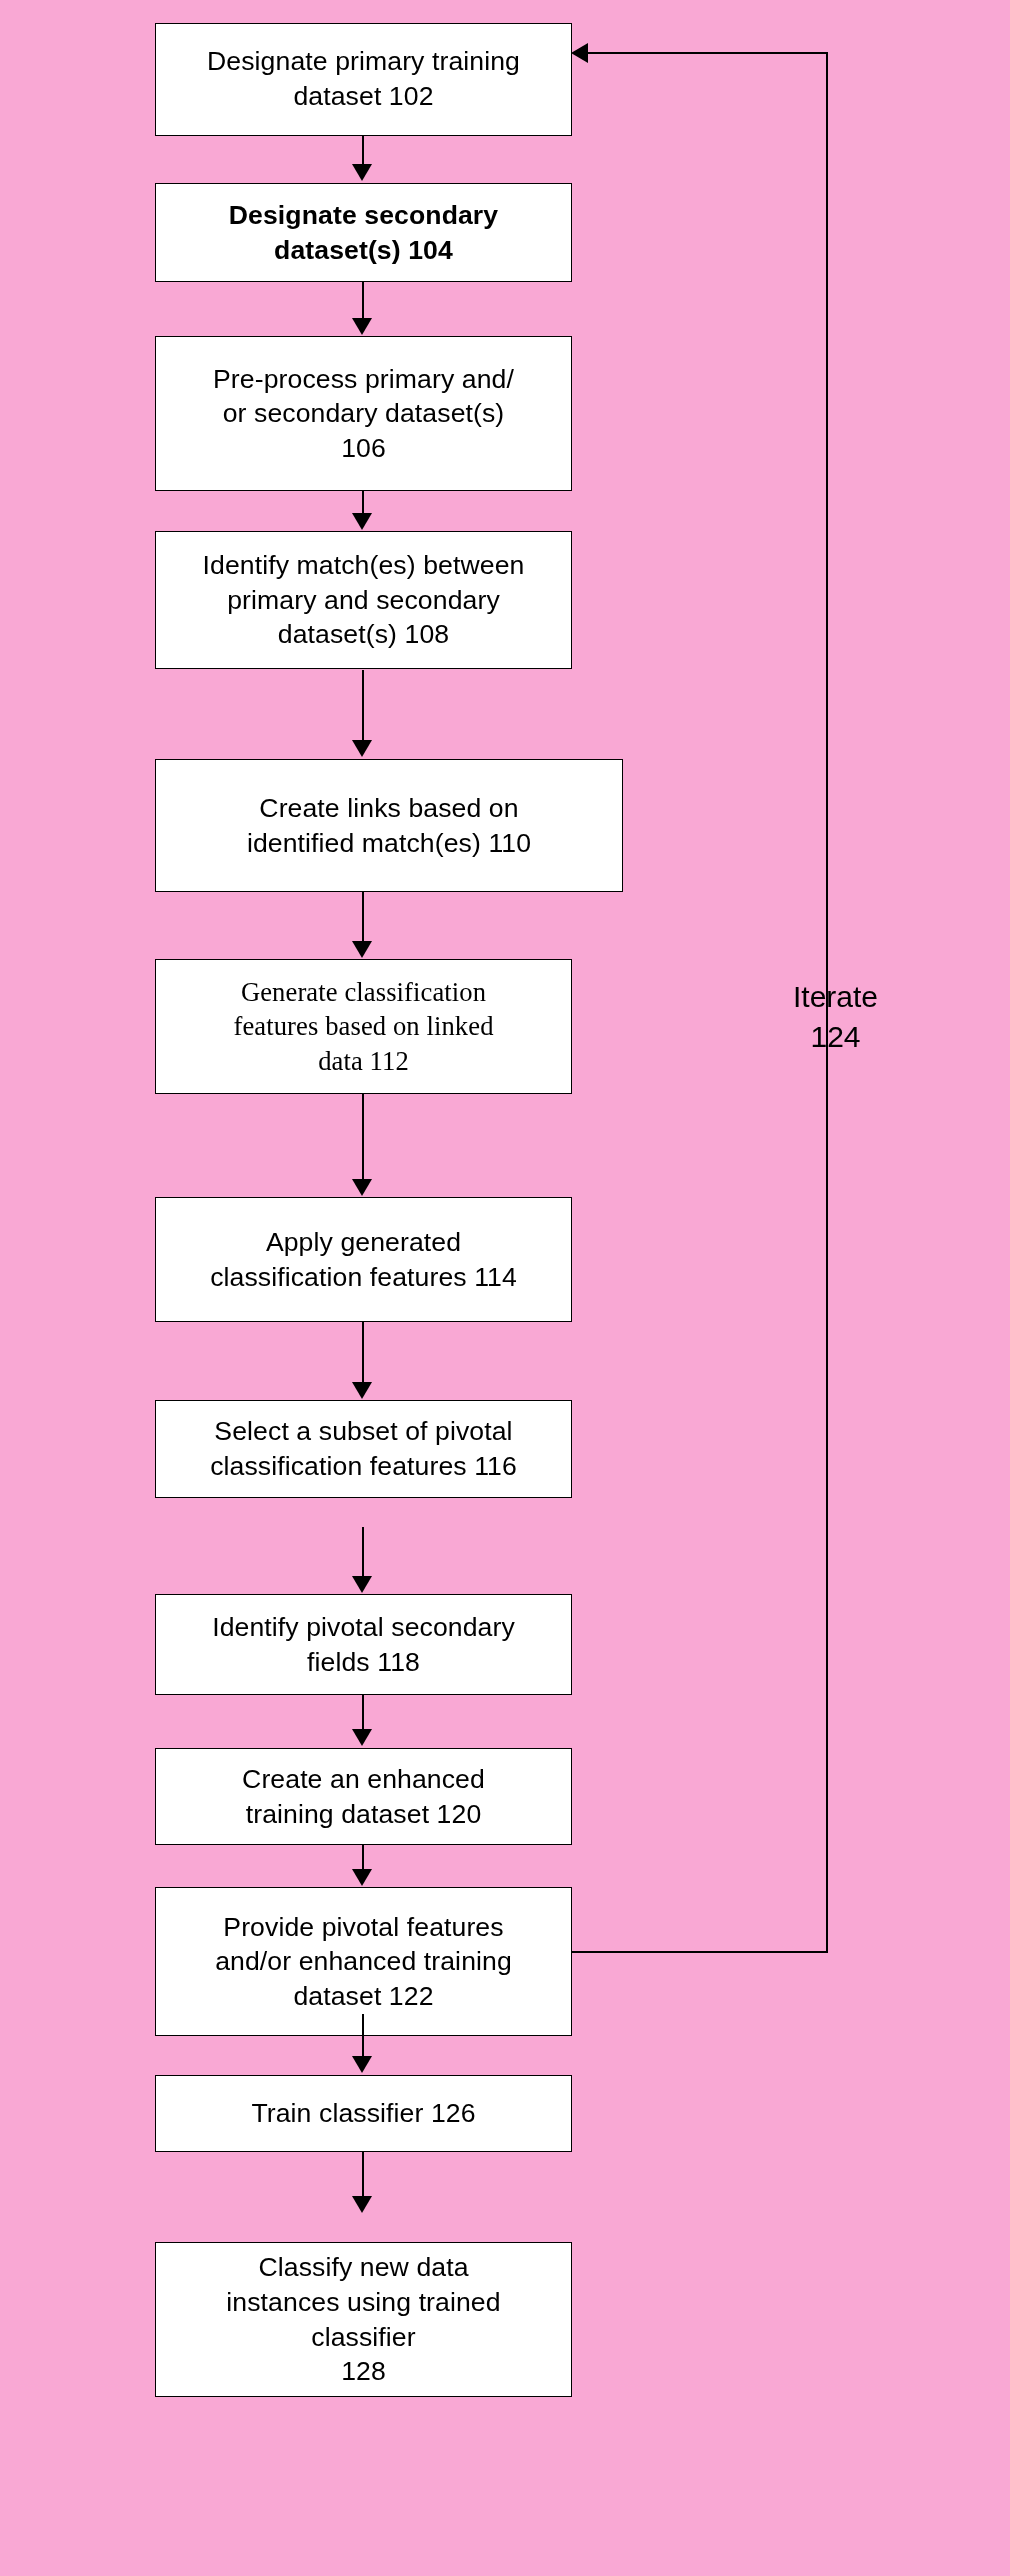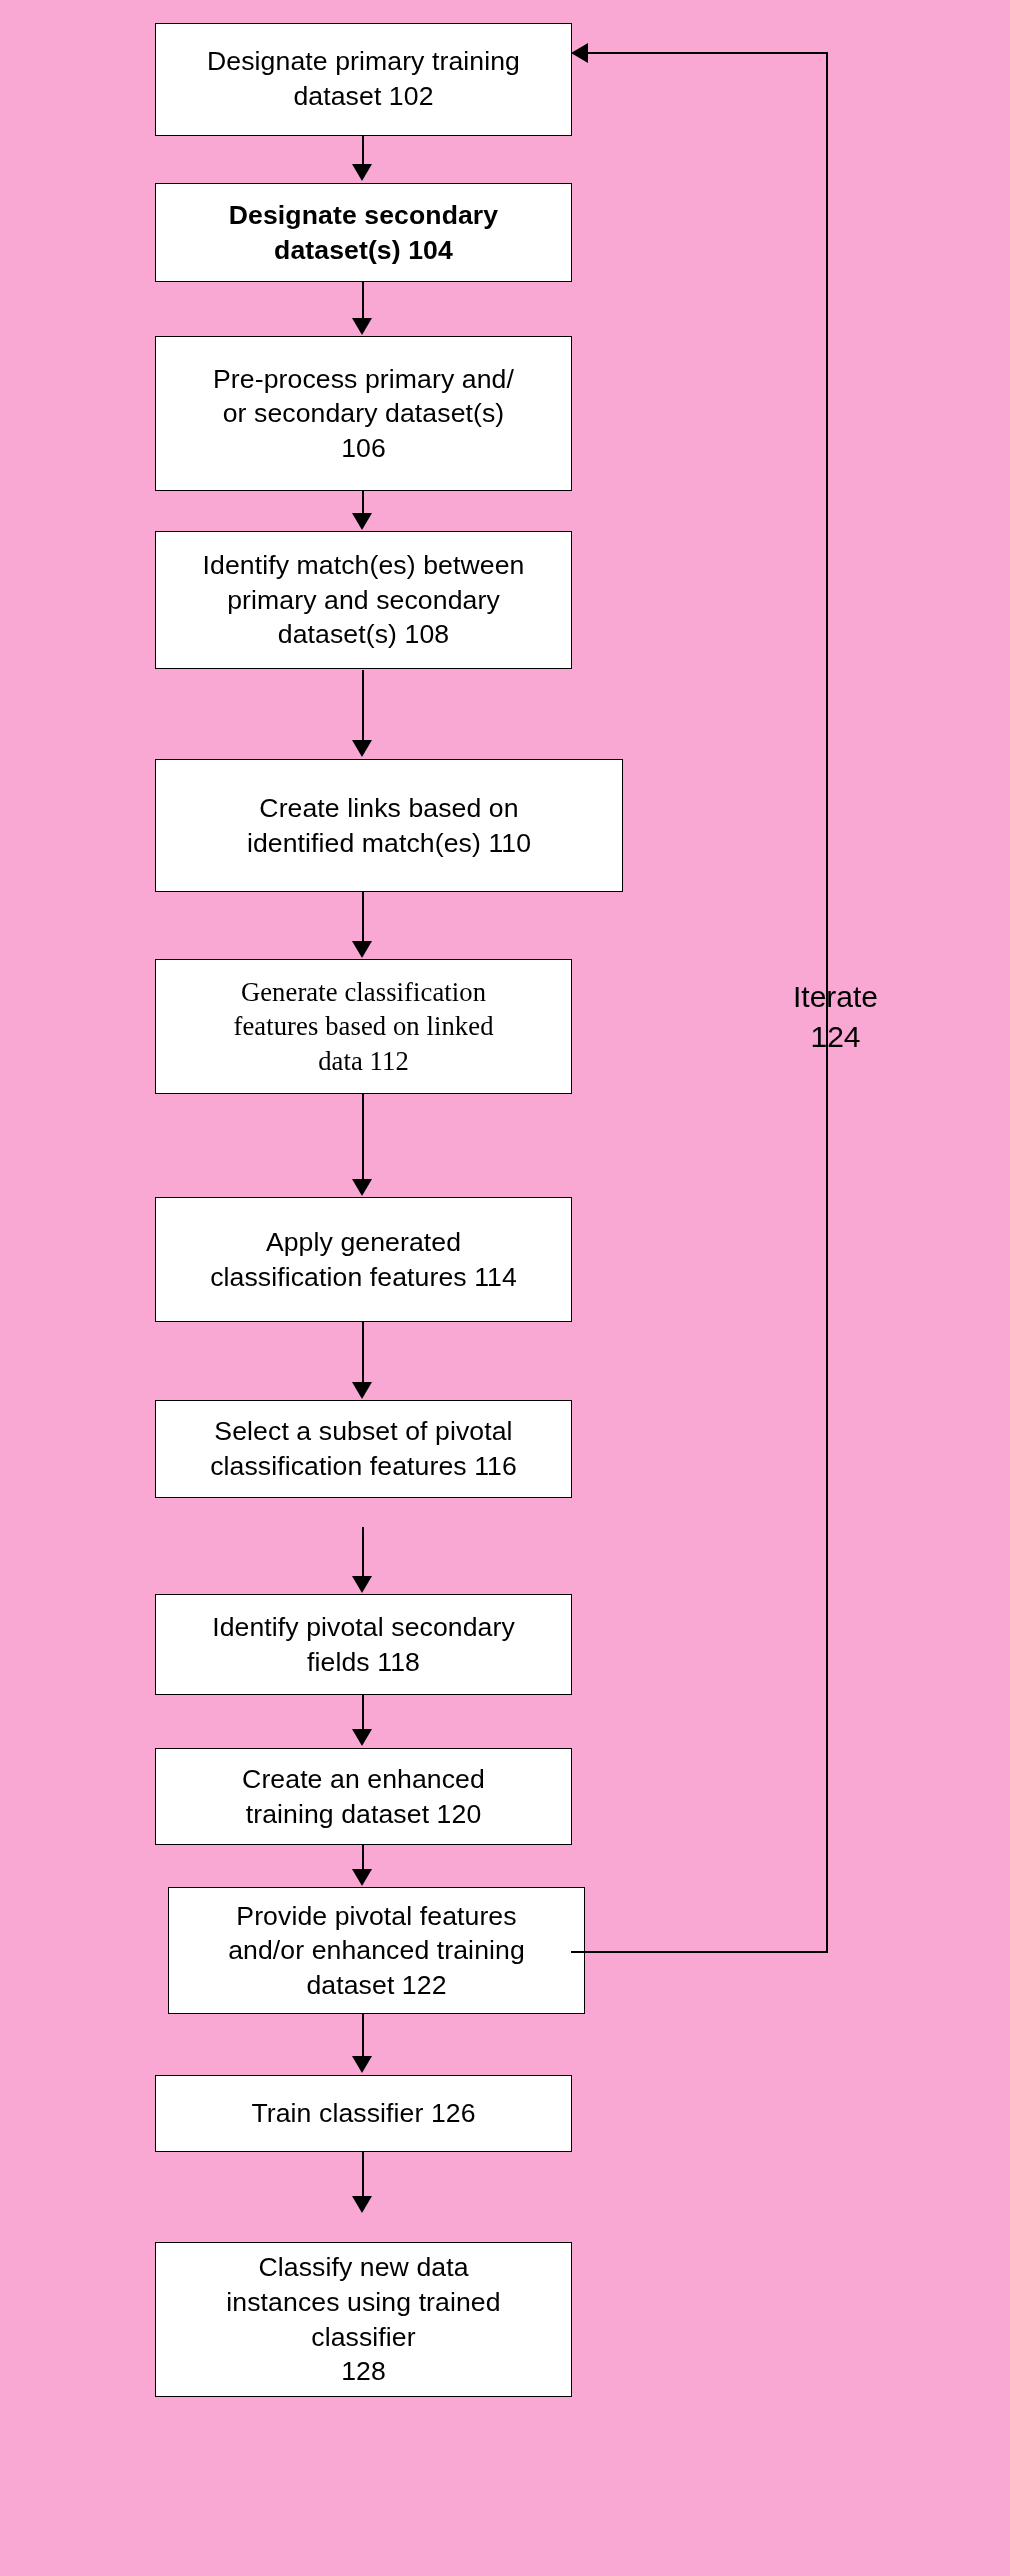--- a/index.html
+++ b/index.html
@@ -129,7 +129,7 @@
 training dataset 120</span>
   </div>
 
-  <div class="node" style="left:168px; top:1887px; width:417px; height:127px;">
+  <div class="node" style="left:155px; top:1887px; width:417px; height:149px;">
     <span class="node-label">Provide  pivotal features
 and/or enhanced training
 dataset 122</span>

